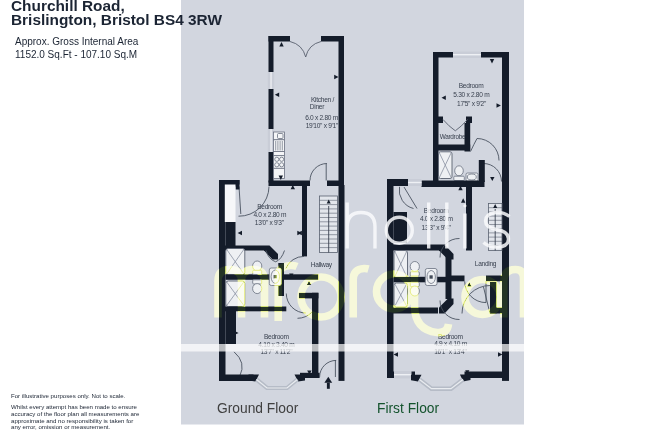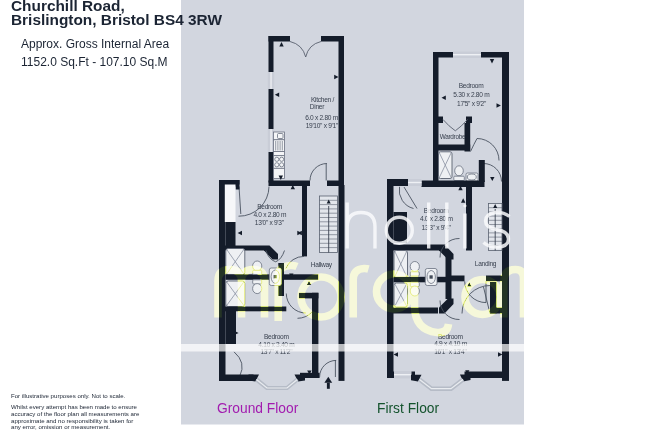--- a/index.html
+++ b/index.html
@@ -398,7 +398,7 @@
 
 <div style="position:absolute;left:11px;top:-1px;line-height:14.3px;font-size:15.4px;font-weight:bold;color:#1b2433;">Churchill Road,<br>Brislington, Bristol BS4 3RW</div>
 
-<div style="position:absolute;left:21px;top:35.3px;line-height:18px;font-size:12px;color:#1b2433;">Approx. Gross Internal Area<br>1152.0 Sq.Ft - 107.10 Sq.M</div>
+<div style="position:absolute;left:15px;top:35.3px;line-height:13px;font-size:10px;color:#1b2433;">Approx. Gross Internal Area<br>1152.0 Sq.Ft - 107.10 Sq.M</div>
 
 <div style="position:absolute;left:11px;top:393.2px;font-size:6.1px;line-height:6.6px;color:#1b2433;">For illustrative purposes only. Not to scale.</div>
 <div style="position:absolute;left:11px;top:404.3px;font-size:6.1px;line-height:6.7px;color:#1b2433;">Whilst every attempt has been made to ensure<br>accuracy of the floor plan all measurements are<br>approximate and no responsibility is taken for<br>any error, omission or measurement.</div>

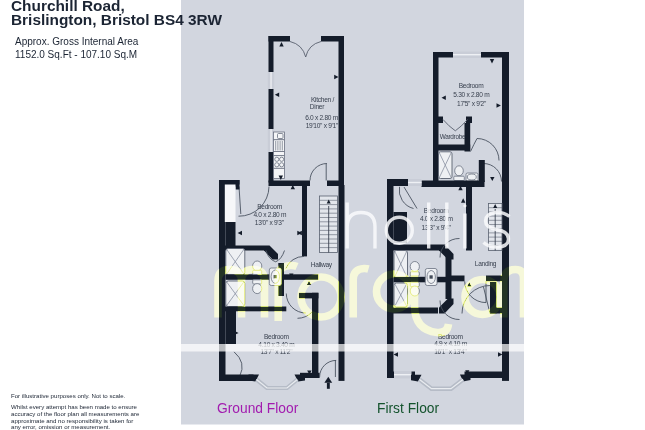--- a/index.html
+++ b/index.html
@@ -403,7 +403,7 @@
 <div style="position:absolute;left:11px;top:393.2px;font-size:6.1px;line-height:6.6px;color:#1b2433;">For illustrative purposes only. Not to scale.</div>
 <div style="position:absolute;left:11px;top:404.3px;font-size:6.1px;line-height:6.7px;color:#1b2433;">Whilst every attempt has been made to ensure<br>accuracy of the floor plan all measurements are<br>approximate and no responsibility is taken for<br>any error, omission or measurement.</div>
 
-<div style="position:absolute;left:217px;top:400.8px;font-size:13.8px;color:#a21caf;">Ground Floor</div>
+<div style="position:absolute;left:217px;top:400.8px;font-size:13.8px;color:#404040;">Ground Floor</div>
 
 <div style="position:absolute;left:377px;top:400.8px;font-size:13.8px;color:#14532d;">First Floor</div>
 </div>

